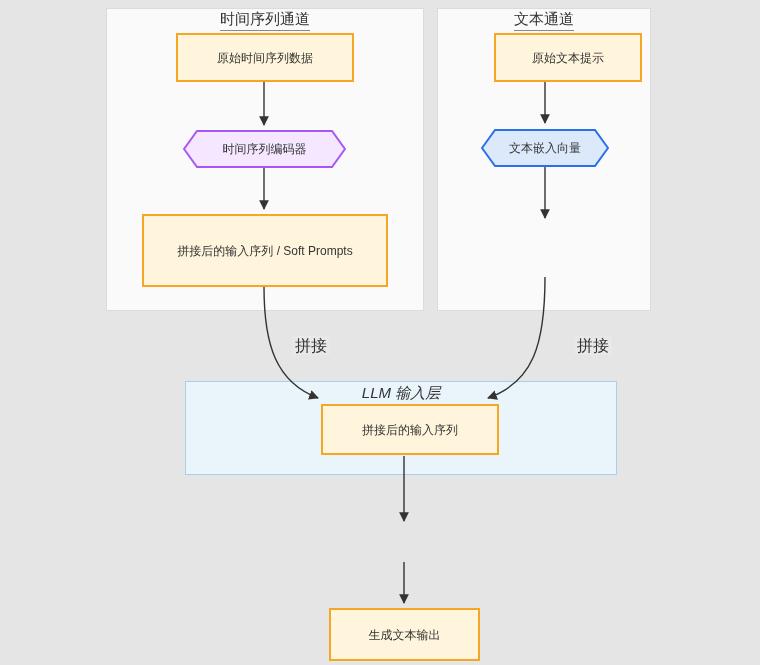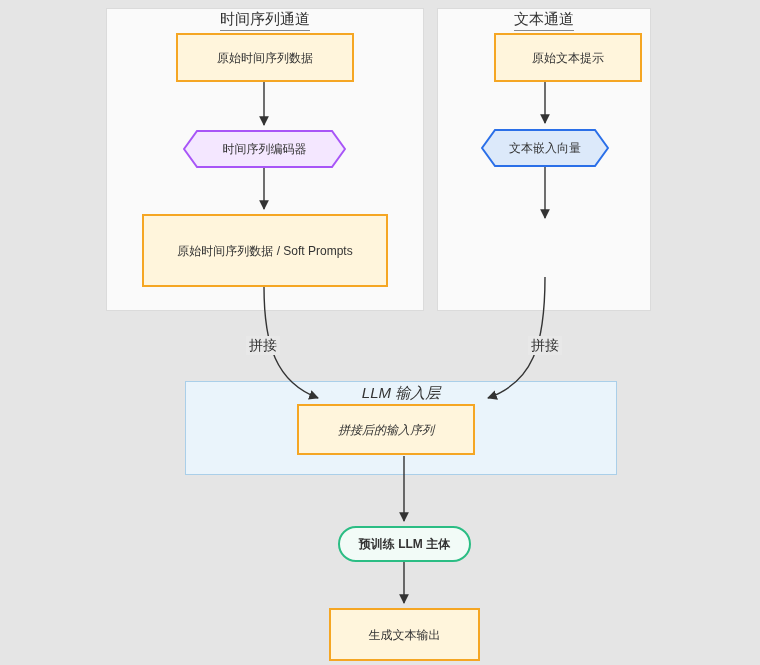--- a/index.html
+++ b/index.html
@@ -87,7 +87,7 @@
   </div>
 
   <div class="node rect wrap-narrow" style="left:142px;top:214px;width:246px;height:73px;">
-    <span>原始时间序列数据 / Soft Prompts</span>
+    <span>拼接后的输入序列 / Soft Prompts</span>
   </div>
 
   <div class="node rect" style="left:494px;top:33px;width:148px;height:49px;">

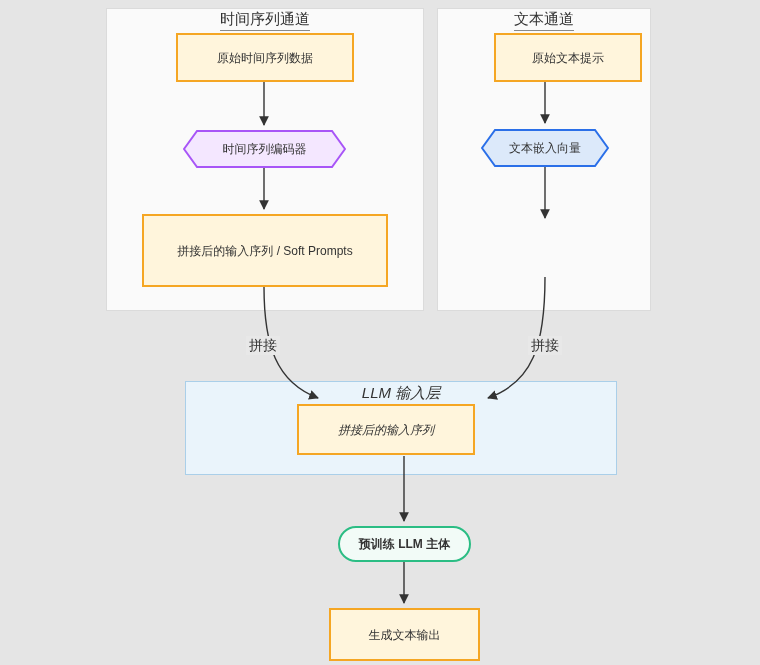--- a/index.html
+++ b/index.html
@@ -41,7 +41,7 @@
   .hex span{position:relative;z-index:1;}
   .edge-label{
     position:absolute;z-index:3;background:var(--label_bg);color:var(--text);
-    font-size:14px;padding:0 3px;line-height:19px;transform:translateX(-50%);white-space:nowrap;
+    font-size:16px;padding:0 3px;line-height:19px;transform:translateX(-50%);white-space:nowrap;margin-left:48px;
   }
   .wrap-narrow span{display:inline-block;max-width:205px;}
   .edge-path{fill:none;stroke:var(--line);stroke-width:1.4;}

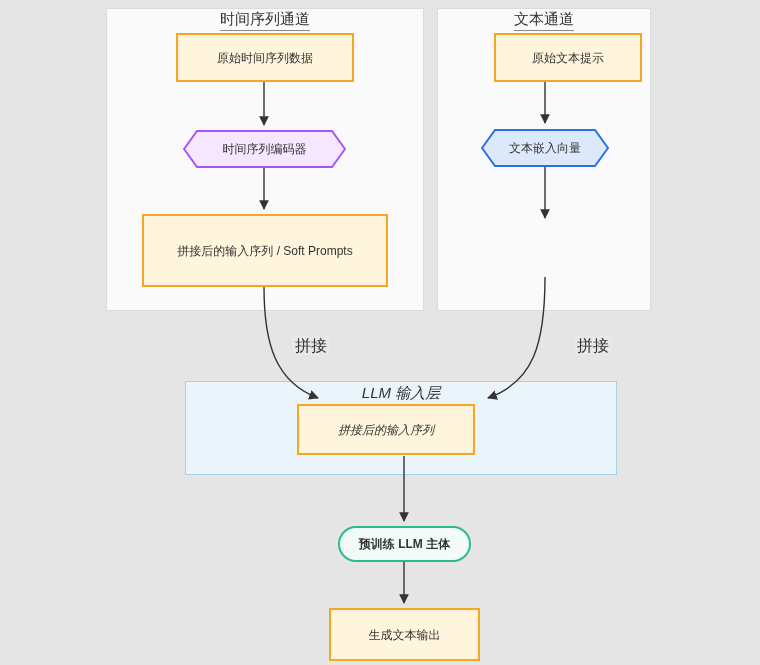--- a/index.html
+++ b/index.html
@@ -105,7 +105,7 @@
   <div class="edge-label" style="left:263px;top:336px;">拼接</div>
   <div class="edge-label" style="left:545px;top:336px;">拼接</div>
 
-  <div class="node rect" style="left:297px;top:404px;width:178px;height:51px;font-style:italic;">
+  <div class="node rect" style="left:321px;top:404px;width:178px;height:51px;">
     <span>拼接后的输入序列</span>
   </div>
 

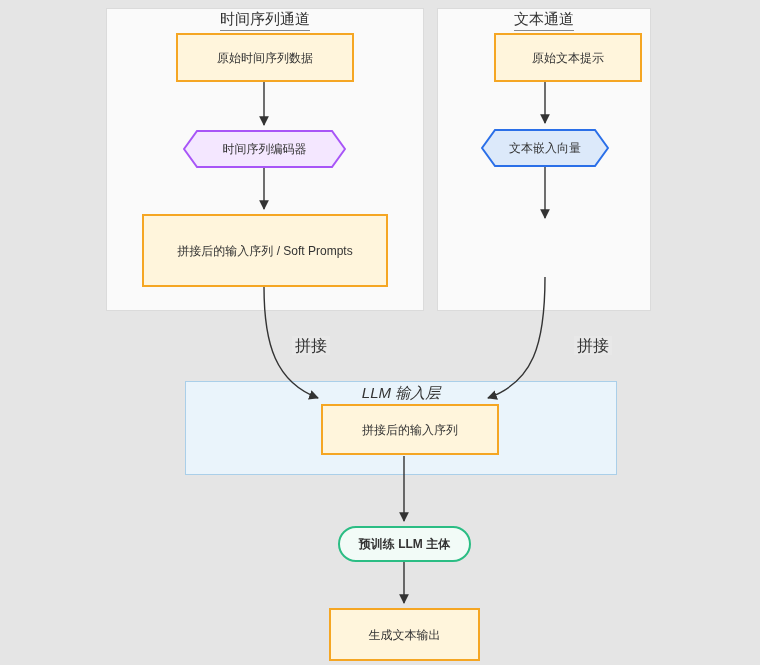--- a/index.html
+++ b/index.html
@@ -109,9 +109,6 @@
     <span>拼接后的输入序列</span>
   </div>
 
-  <div class="node stadium" style="left:338px;top:526px;width:133px;height:36px;">
-    <span>预训练 LLM 主体</span>
-  </div>
 
   <div class="node rect" style="left:329px;top:608px;width:151px;height:53px;">
     <span>生成文本输出</span>

